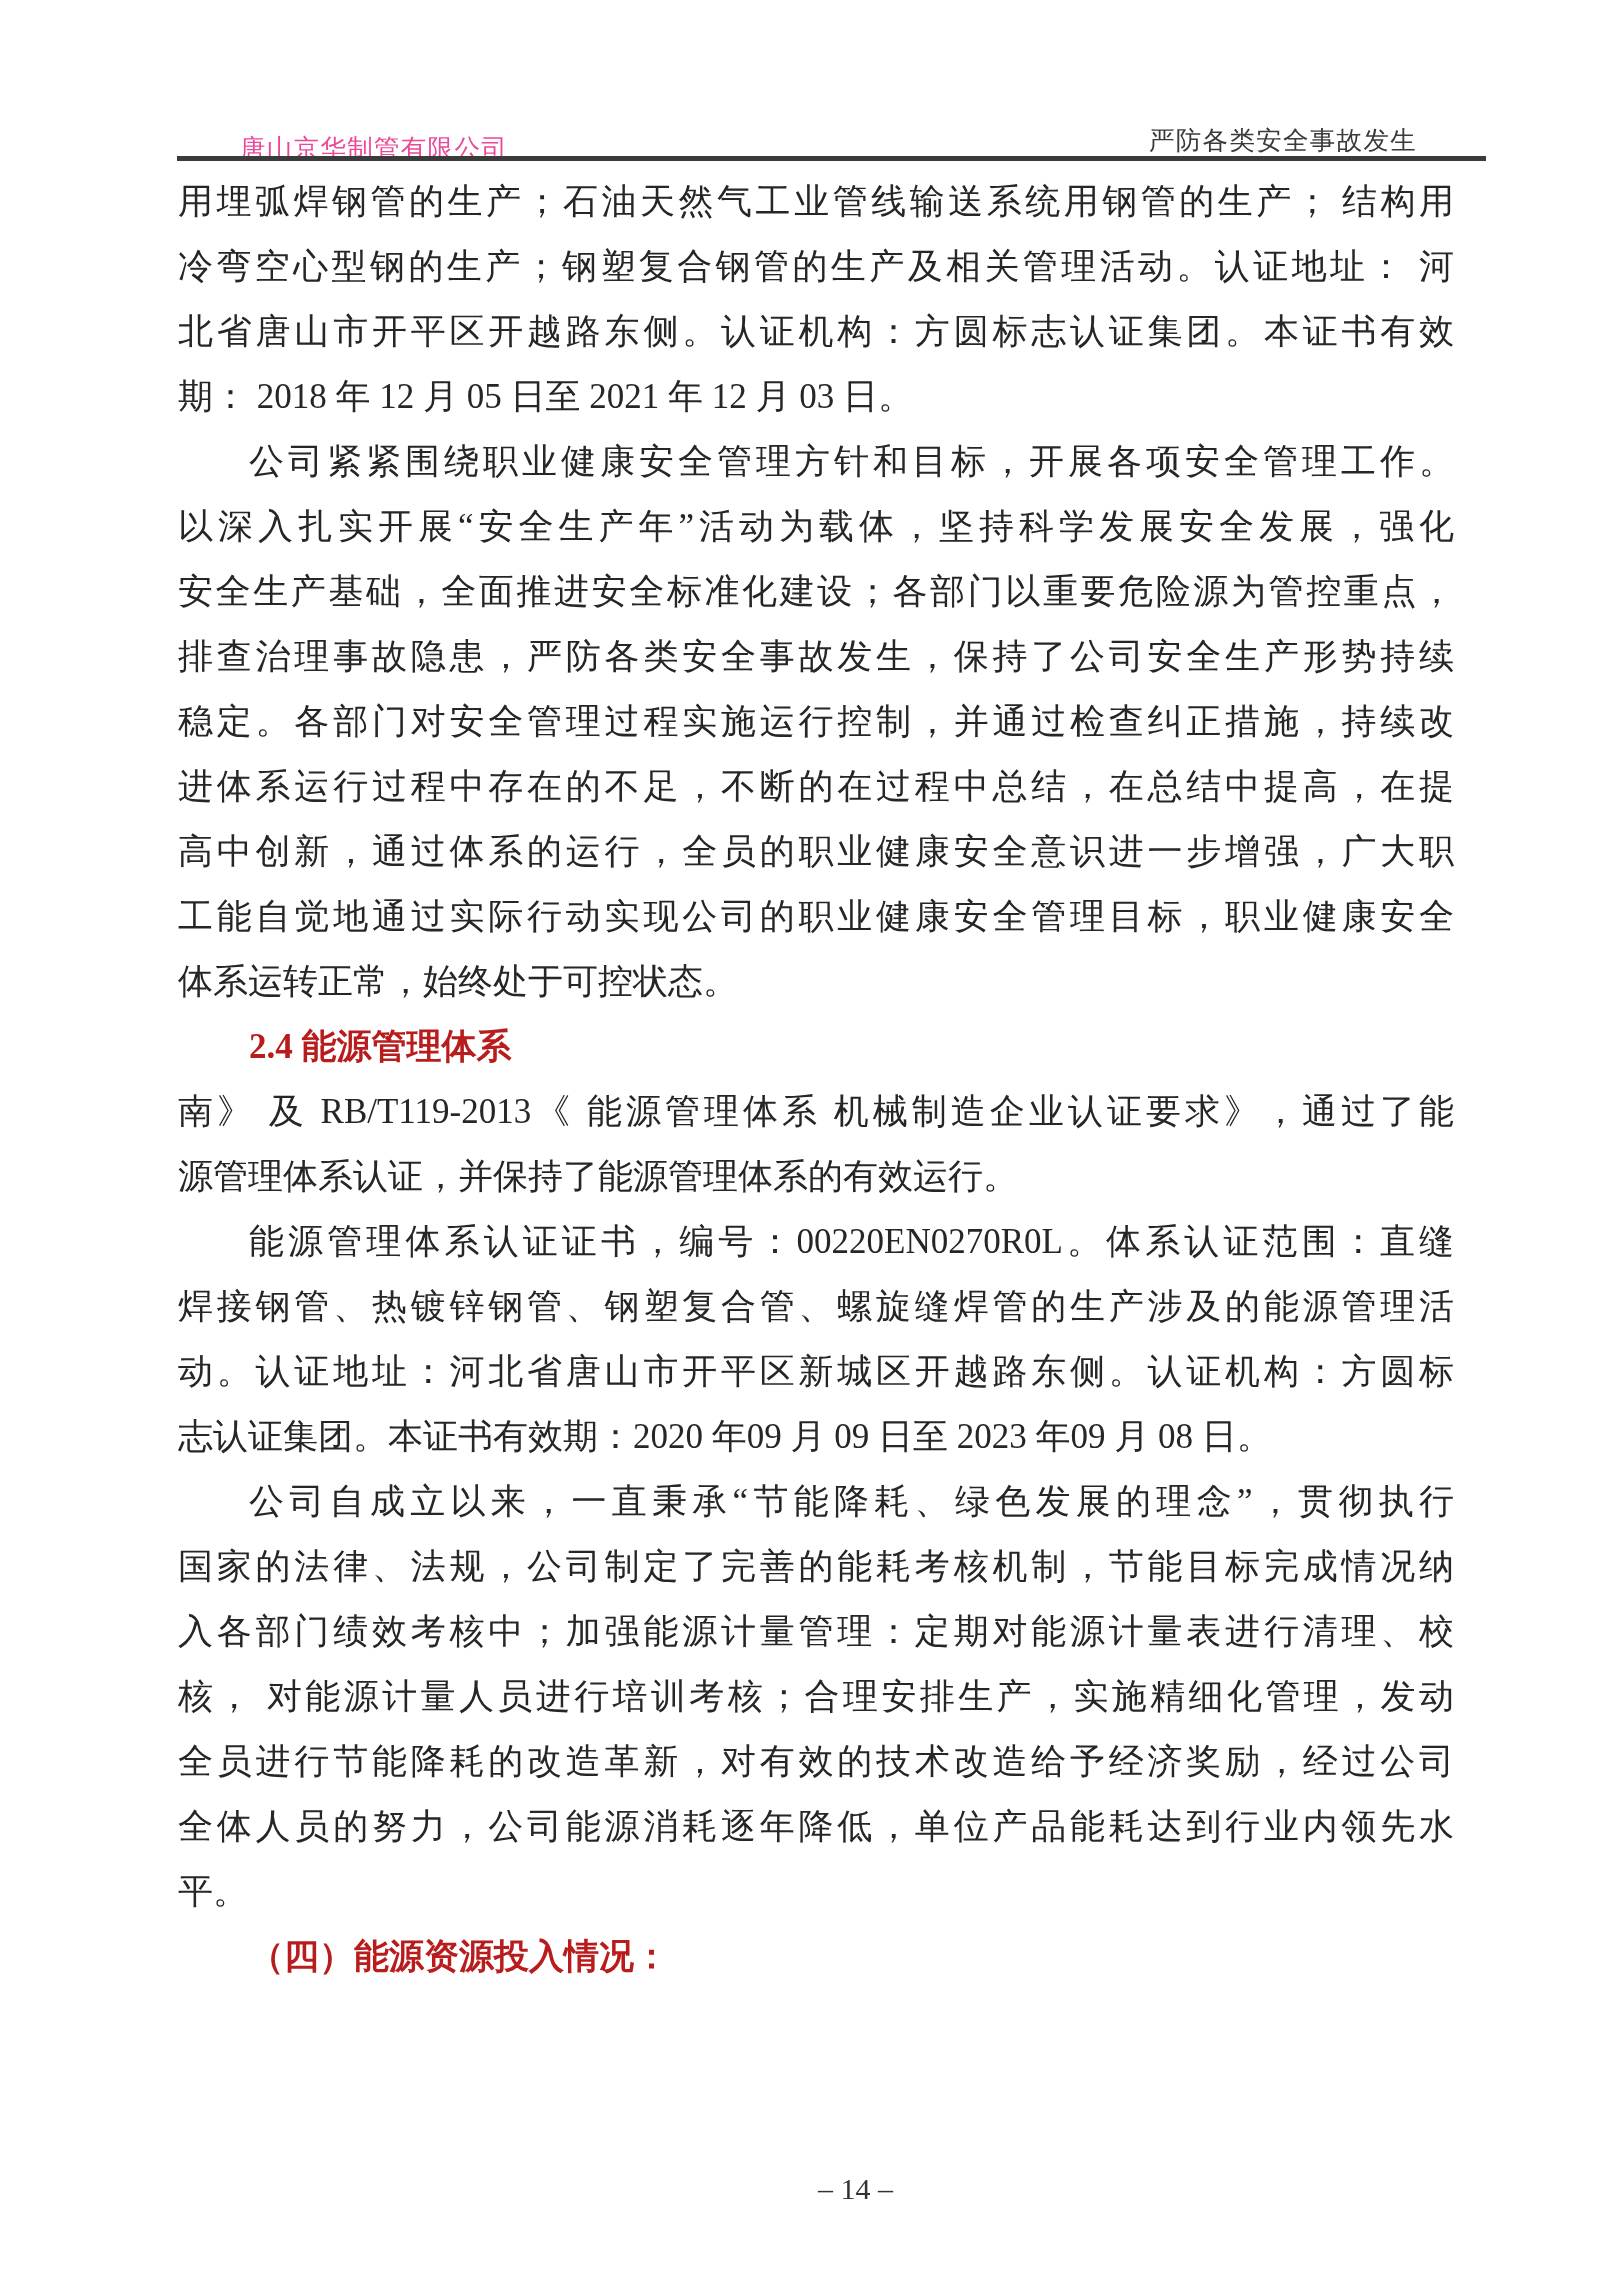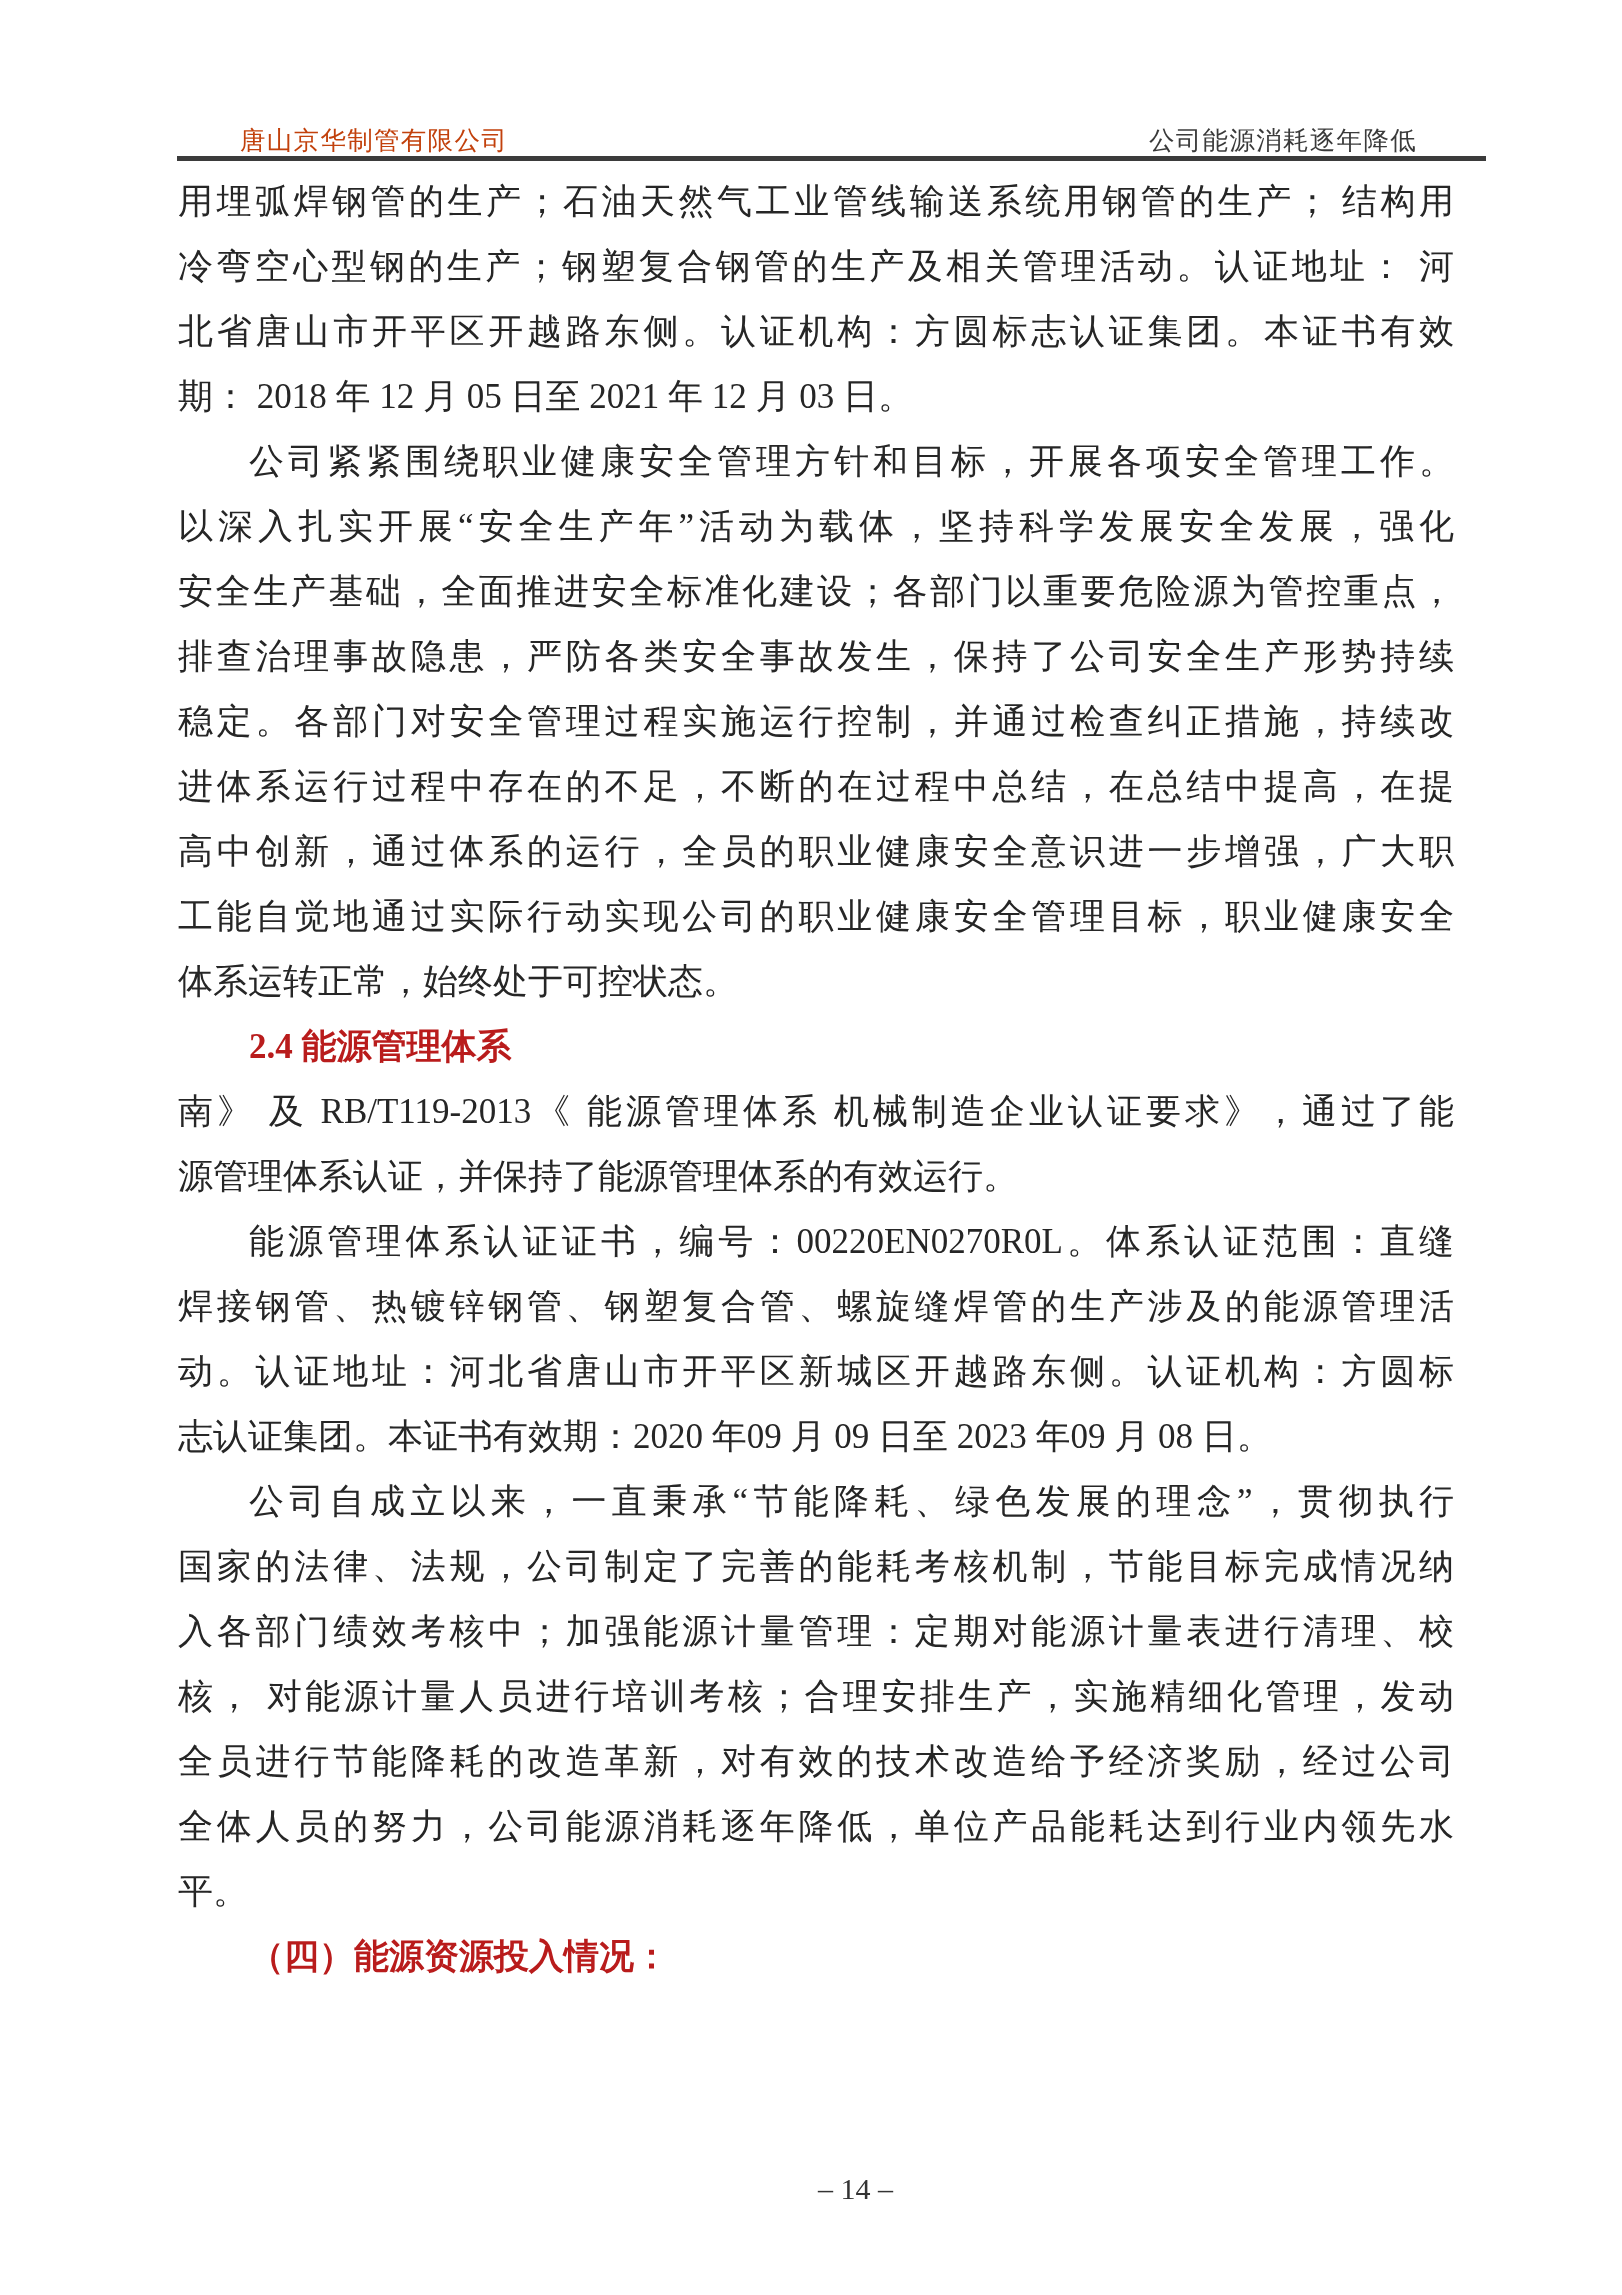--- a/index.html
+++ b/index.html
@@ -20,10 +20,10 @@
   .header-company {
     position: absolute;
     left: 240px;
-    top: 123px;
+    top: 131px;
     font-size: 25.5px;
     letter-spacing: 1.3px;
-    color: #c2410c;
+    color: #ec4899;
     white-space: nowrap;
   }
   .header-title {

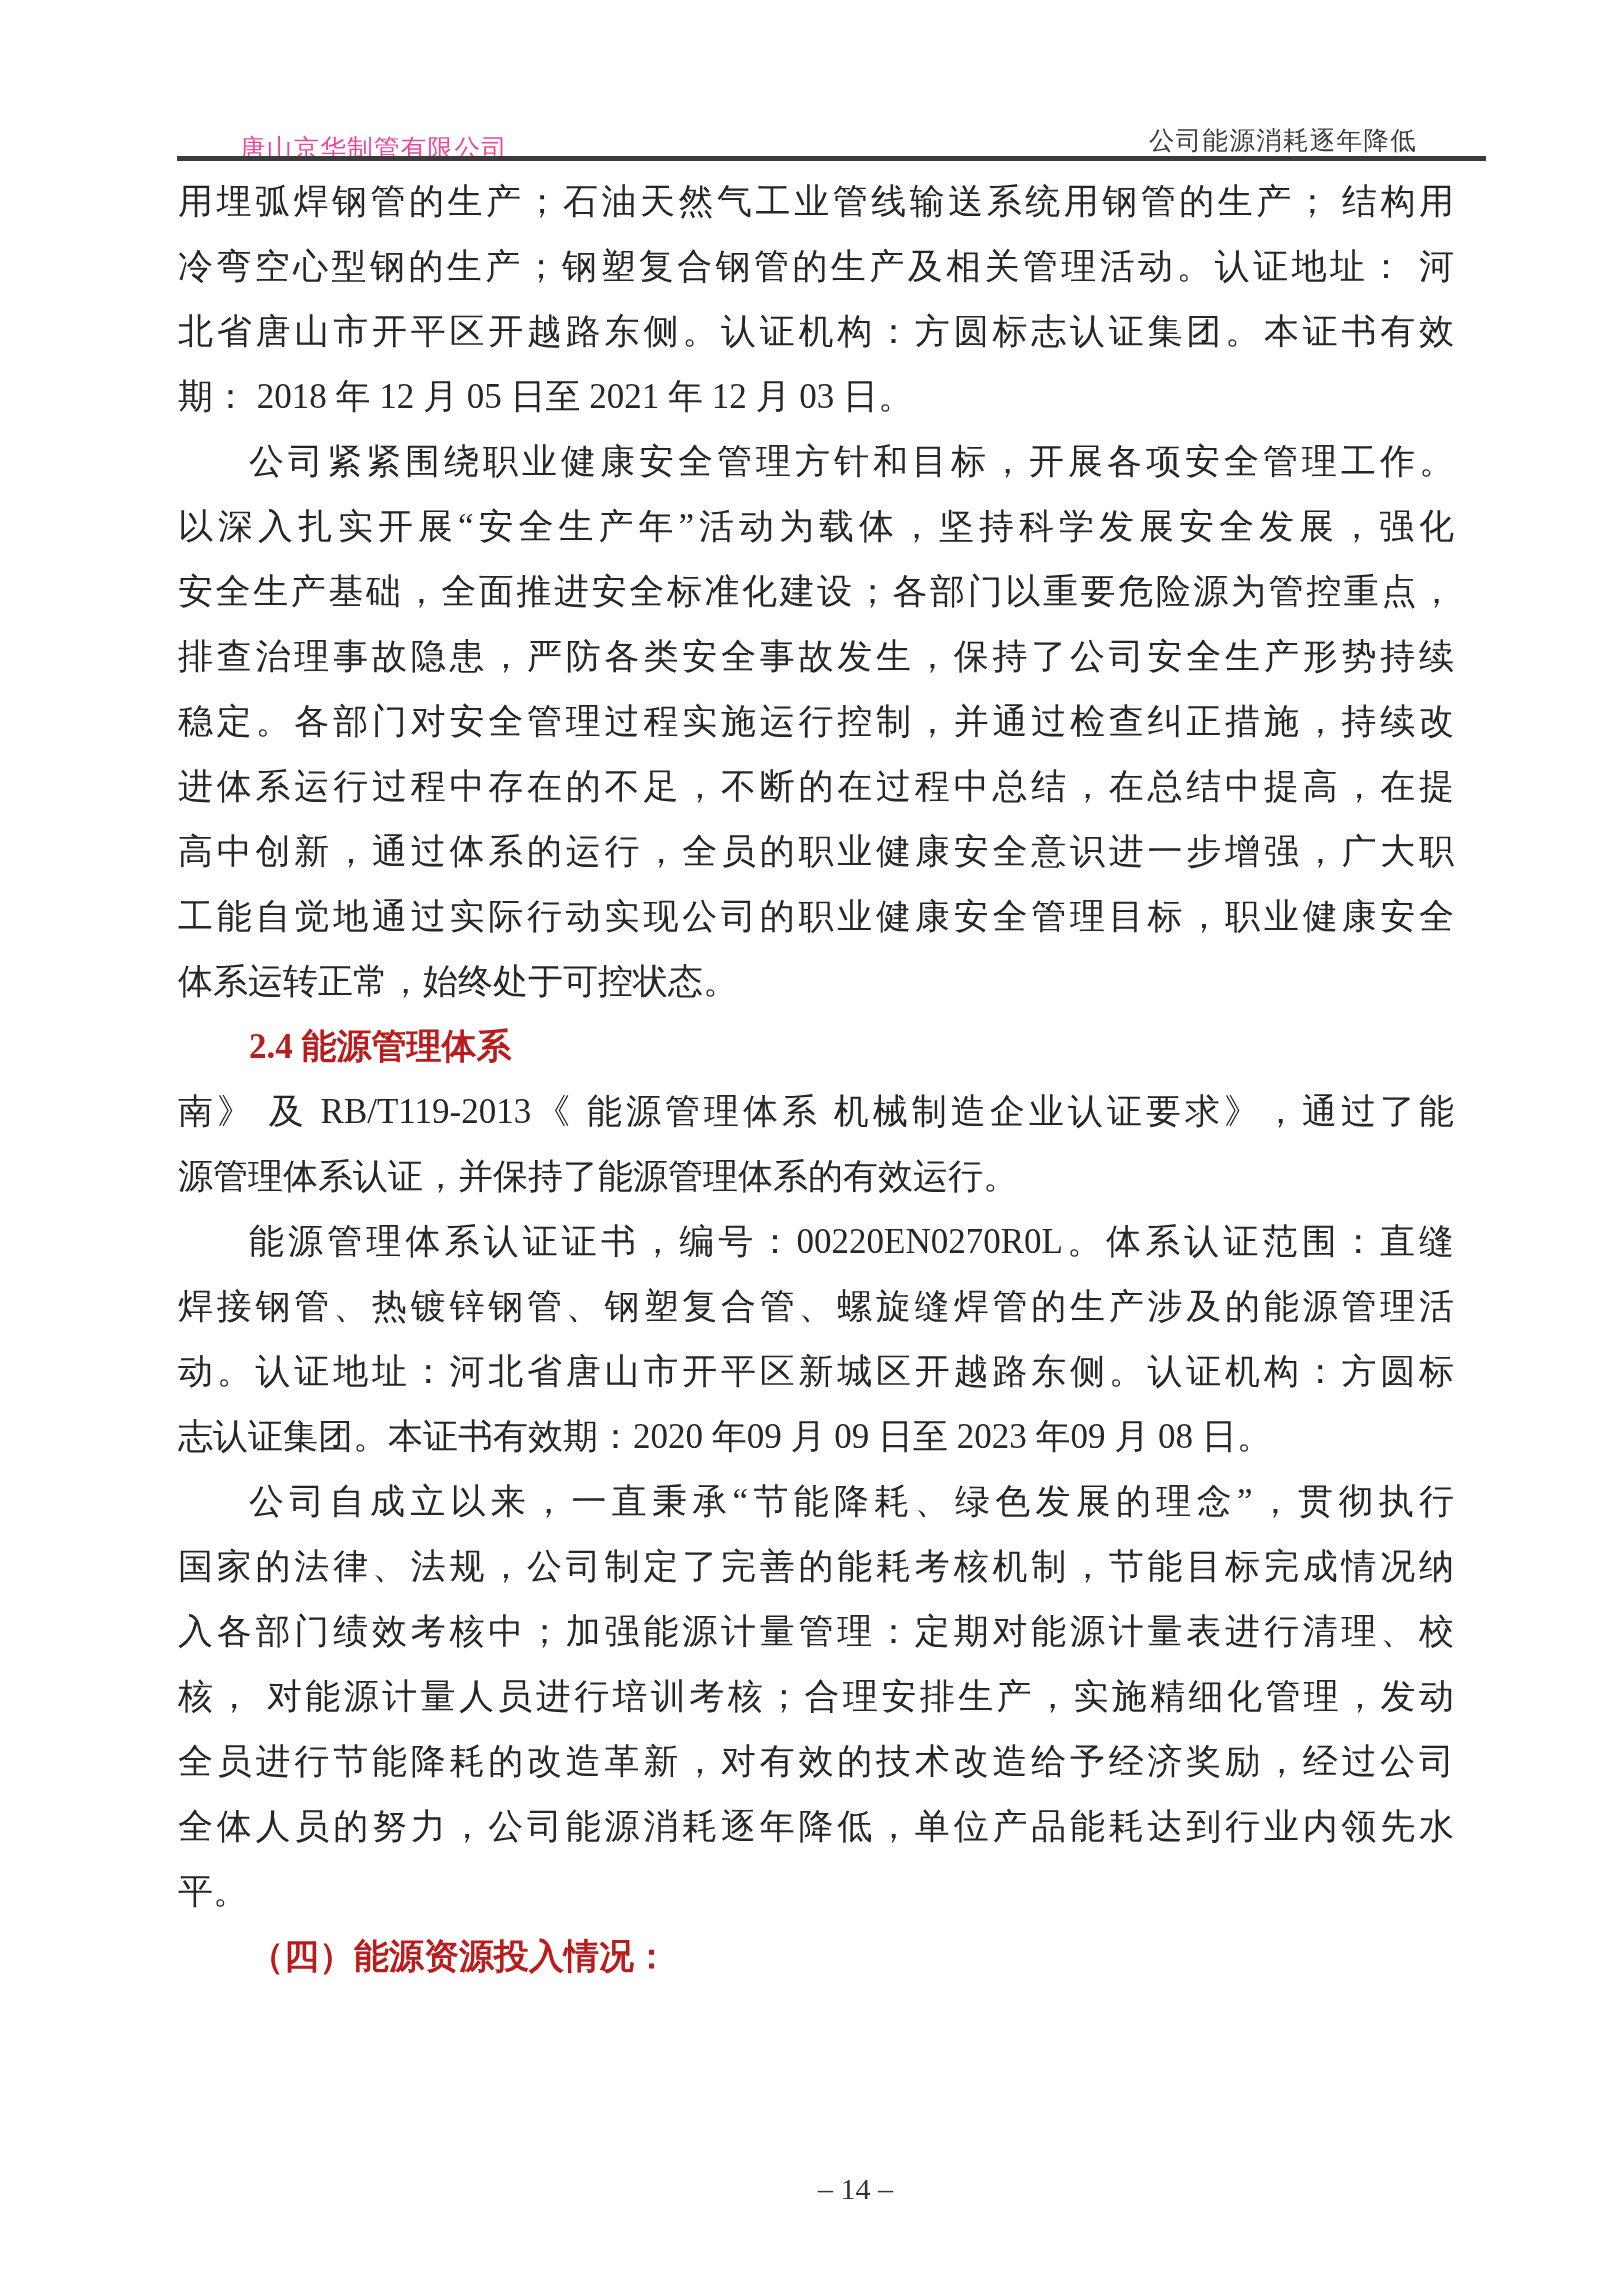--- a/index.html
+++ b/index.html
@@ -90,7 +90,7 @@
 
   <div>
     <span class="header-company">唐山京华制管有限公司</span>
-    <span class="header-title">公司能源消耗逐年降低</span>
+    <span class="header-title">严防各类安全事故发生</span>
     <div class="header-rule"></div>
   </div>
 

